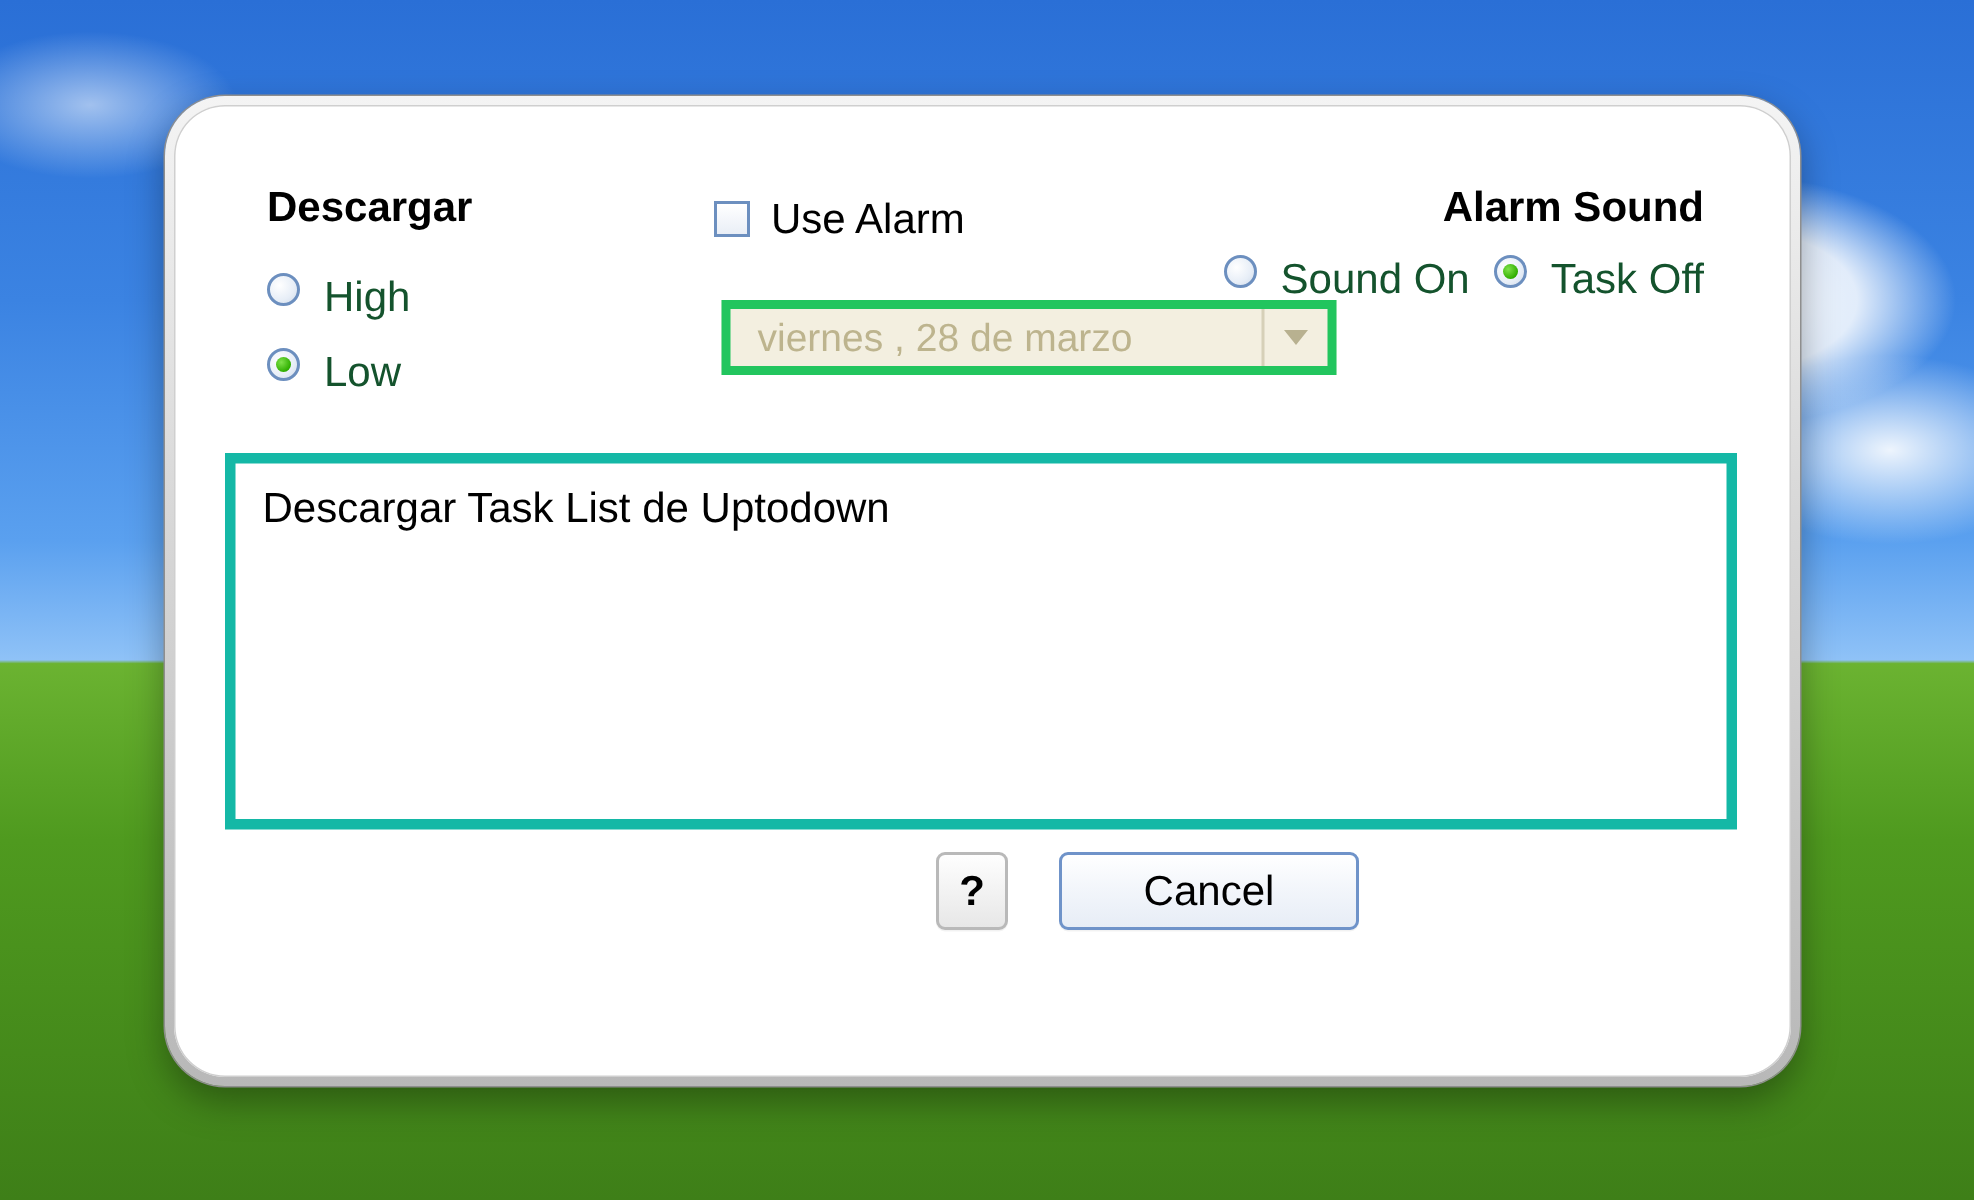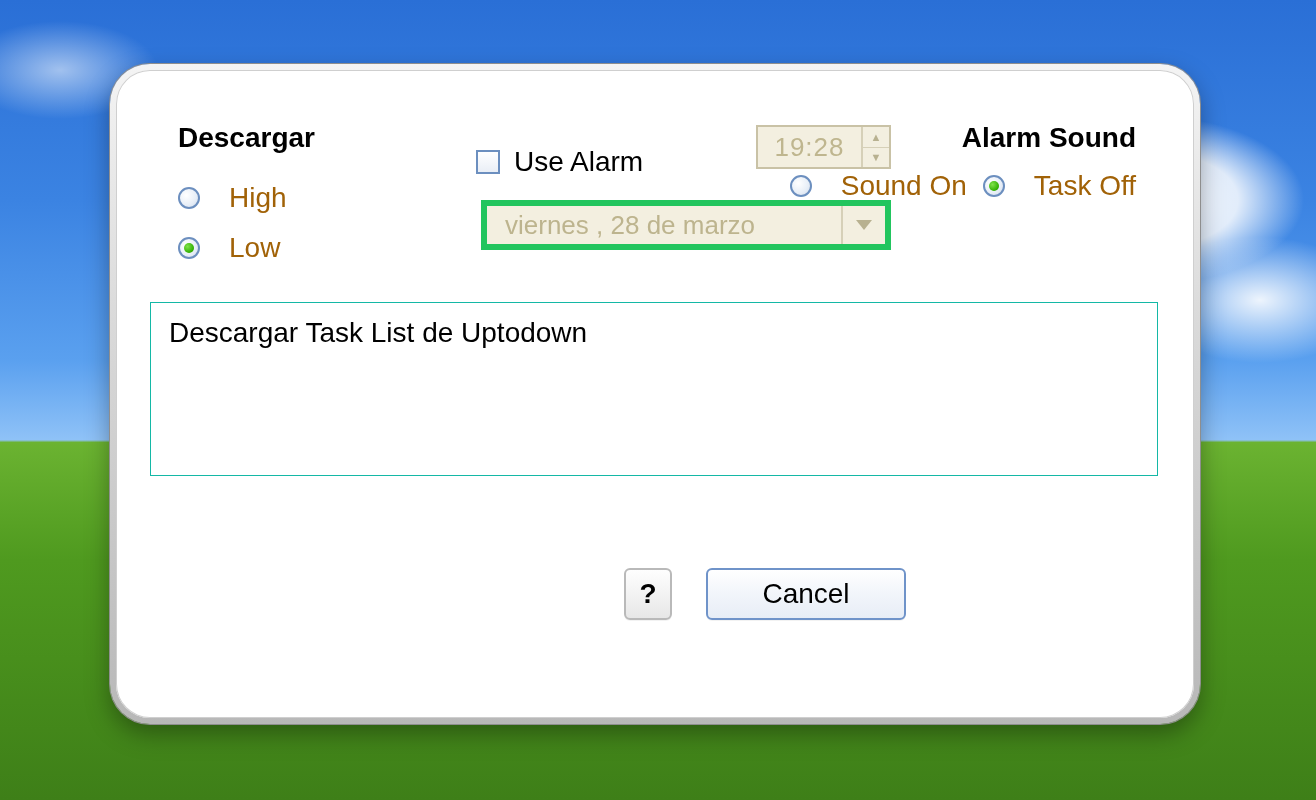--- a/index.html
+++ b/index.html
@@ -92,7 +92,7 @@
   .sound-group    { position: absolute; right: 58px; top: 100px; display: flex; flex-direction: row; gap: 16px; align-items: flex-start; }
 
   
-  .center-col { position: absolute; left: 360px; top: 76px; width: 420px; }
+  .center-col { position: absolute; left: 360px; top: 60px; width: 420px; }
 
   .checkbox-row {
     display: flex; align-items: center; gap: 14px;

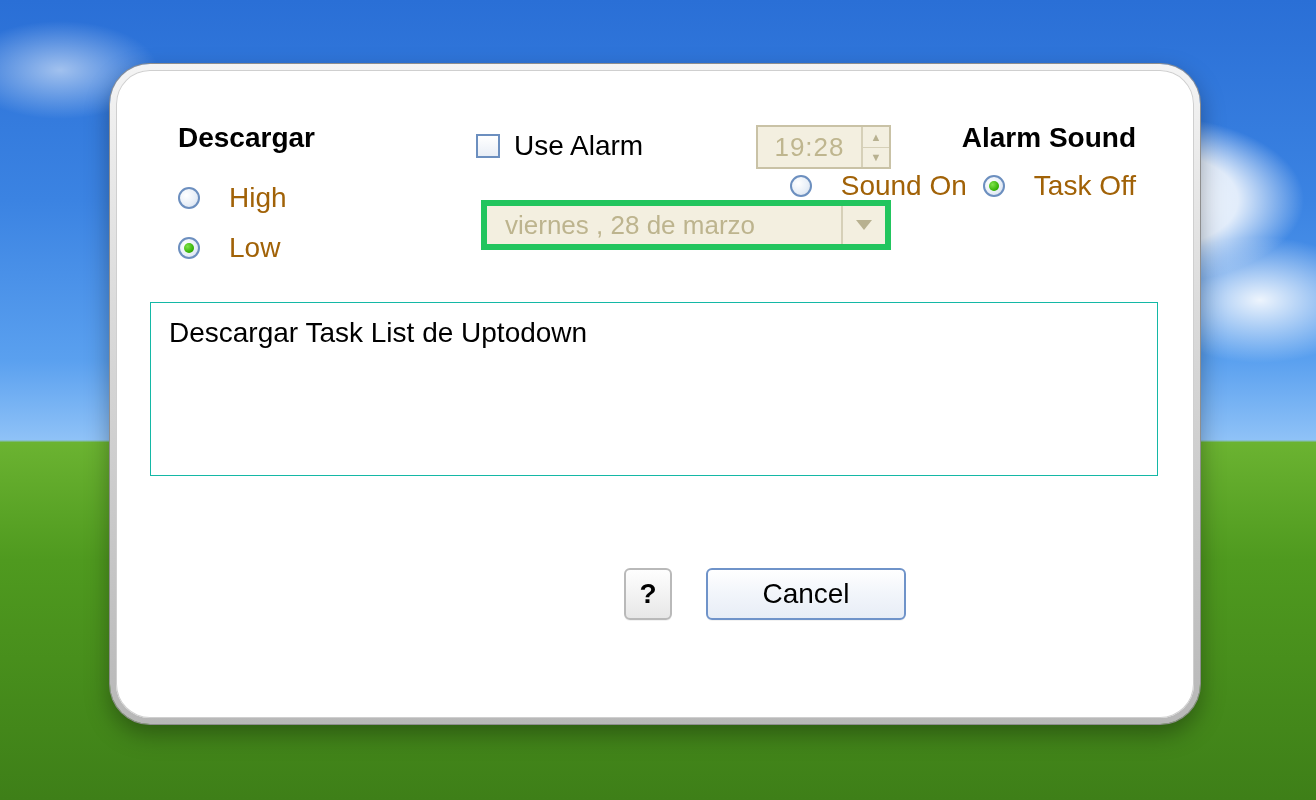--- a/index.html
+++ b/index.html
@@ -225,13 +225,6 @@
         </label>
       </div>
 
-      <div class="time-box">
-        <span class="val">19:28</span>
-        <span class="spin">
-          <div>▲</div>
-          <div>▼</div>
-        </span>
-      </div>
 
       <div class="date-box">
         <span>viernes , 28 de   marzo</span>

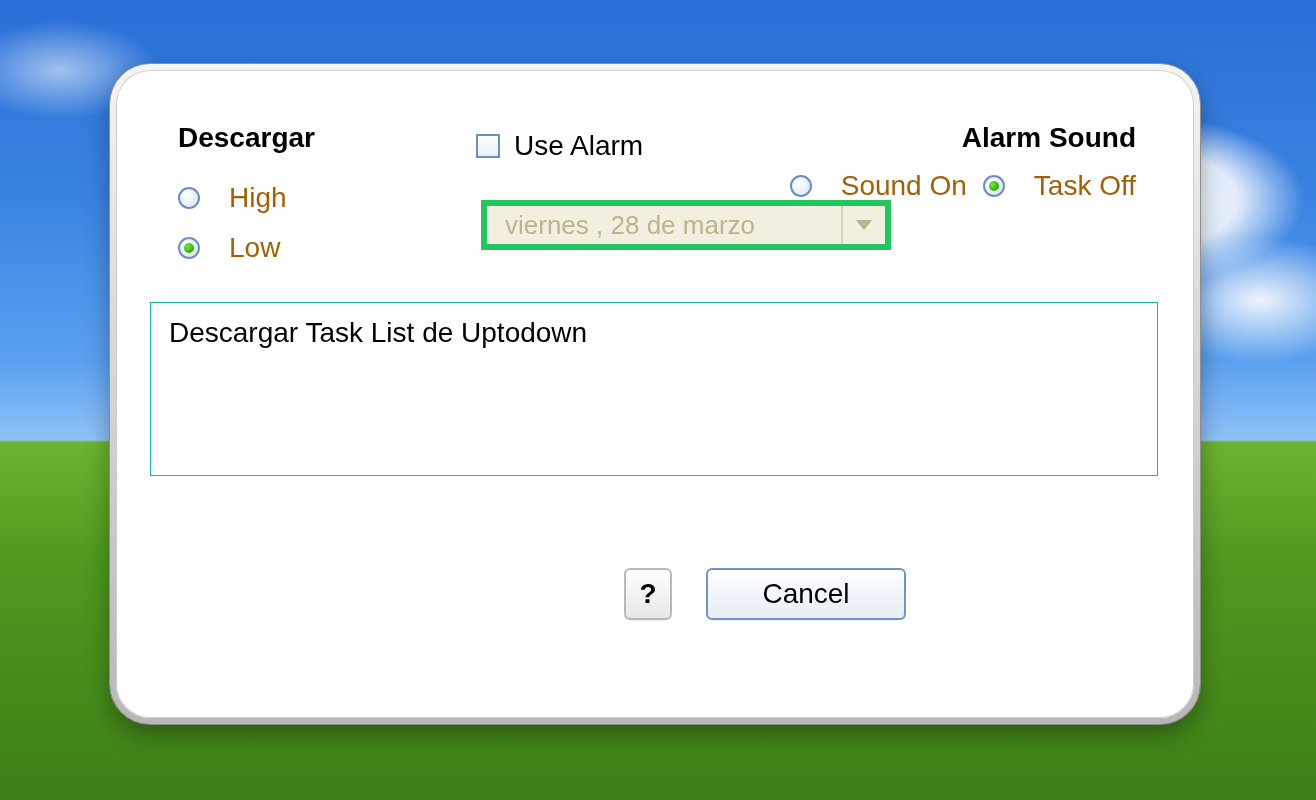--- a/index.html
+++ b/index.html
@@ -66,10 +66,10 @@
   
   .radio {
     display: flex;
-    align-items: center;
-    gap: 29px;
-    font-size: 28px;
-    color: #a16207;
+    align-items: flex-start;
+    gap: 16px;
+    font-size: 28px;
+    color: #14532d;
     cursor: default;
     user-select: none;
   }

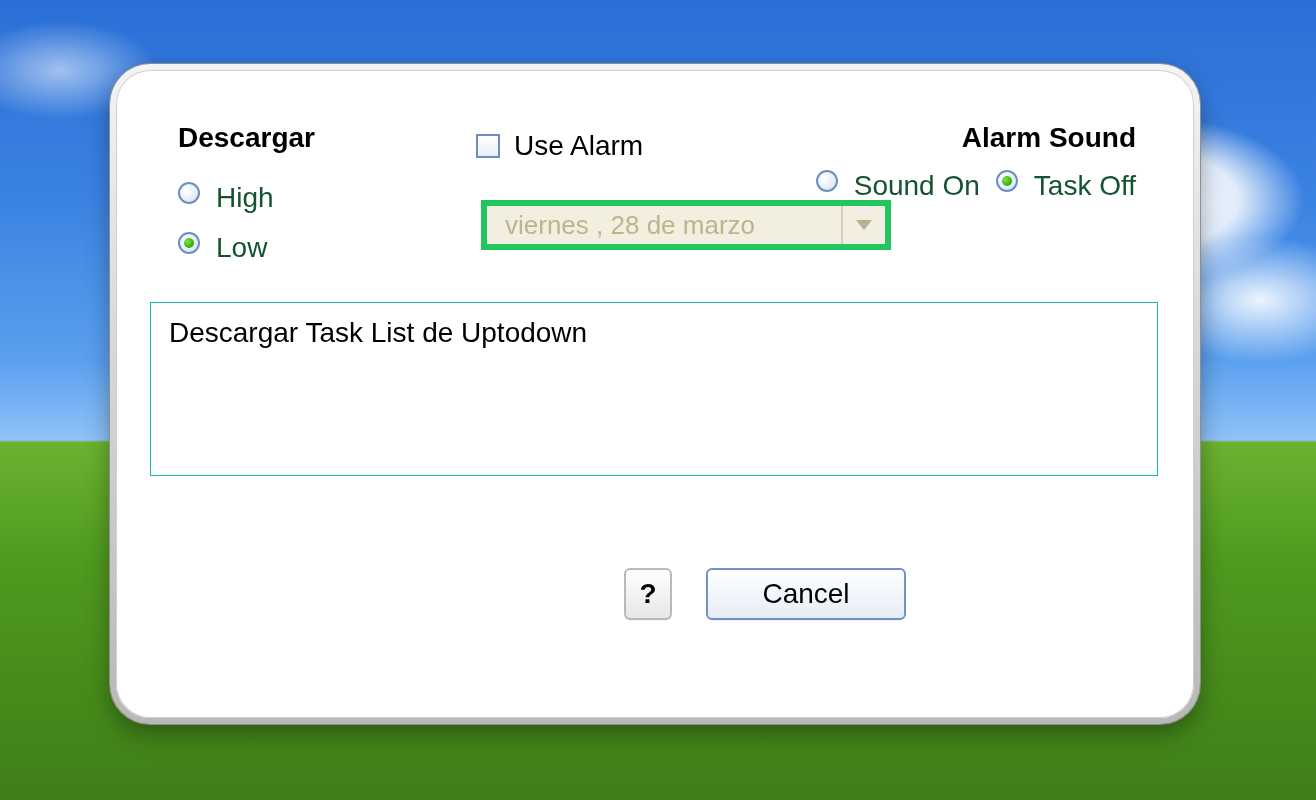--- a/index.html
+++ b/index.html
@@ -160,8 +160,8 @@
   .task-box {
     position: absolute;
     left: 34px; top: 232px;
-    width: 1008px; height: 174px;
-    border: 1px solid #14b8a6;
+    width: 1008px; height: 251px;
+    border: 7px solid #14b8a6;
     background: #ffffff;
     padding: 14px 18px;
     font-size: 28px;

